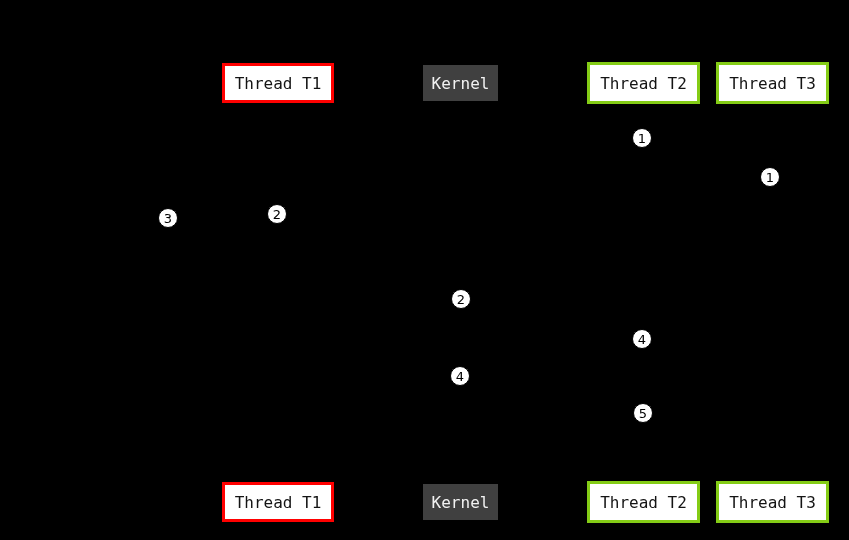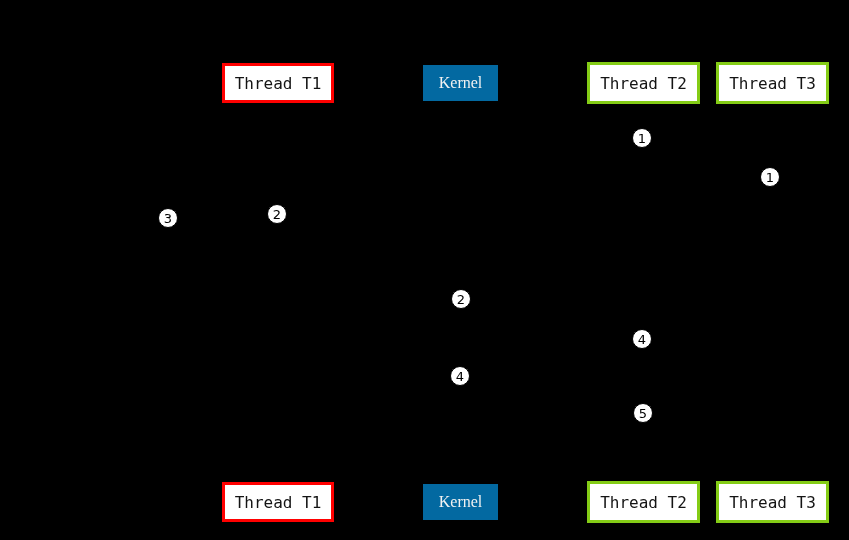--- a/index.html
+++ b/index.html
@@ -24,7 +24,7 @@
   }
   .box.red-outline  { border: 3px solid #ff0000; }
   .box.blue-outline { border: 3px solid #84cc16; }
-  .box.blue-solid   { background: #0369a1; color: #f2f2f2; border: none; font-family: Liberation Serif, serif; }
+  .box.blue-solid   { background: #404040; color: #f2f2f2; border: none; }
   .marker {
     position: absolute;
     box-sizing: border-box;

